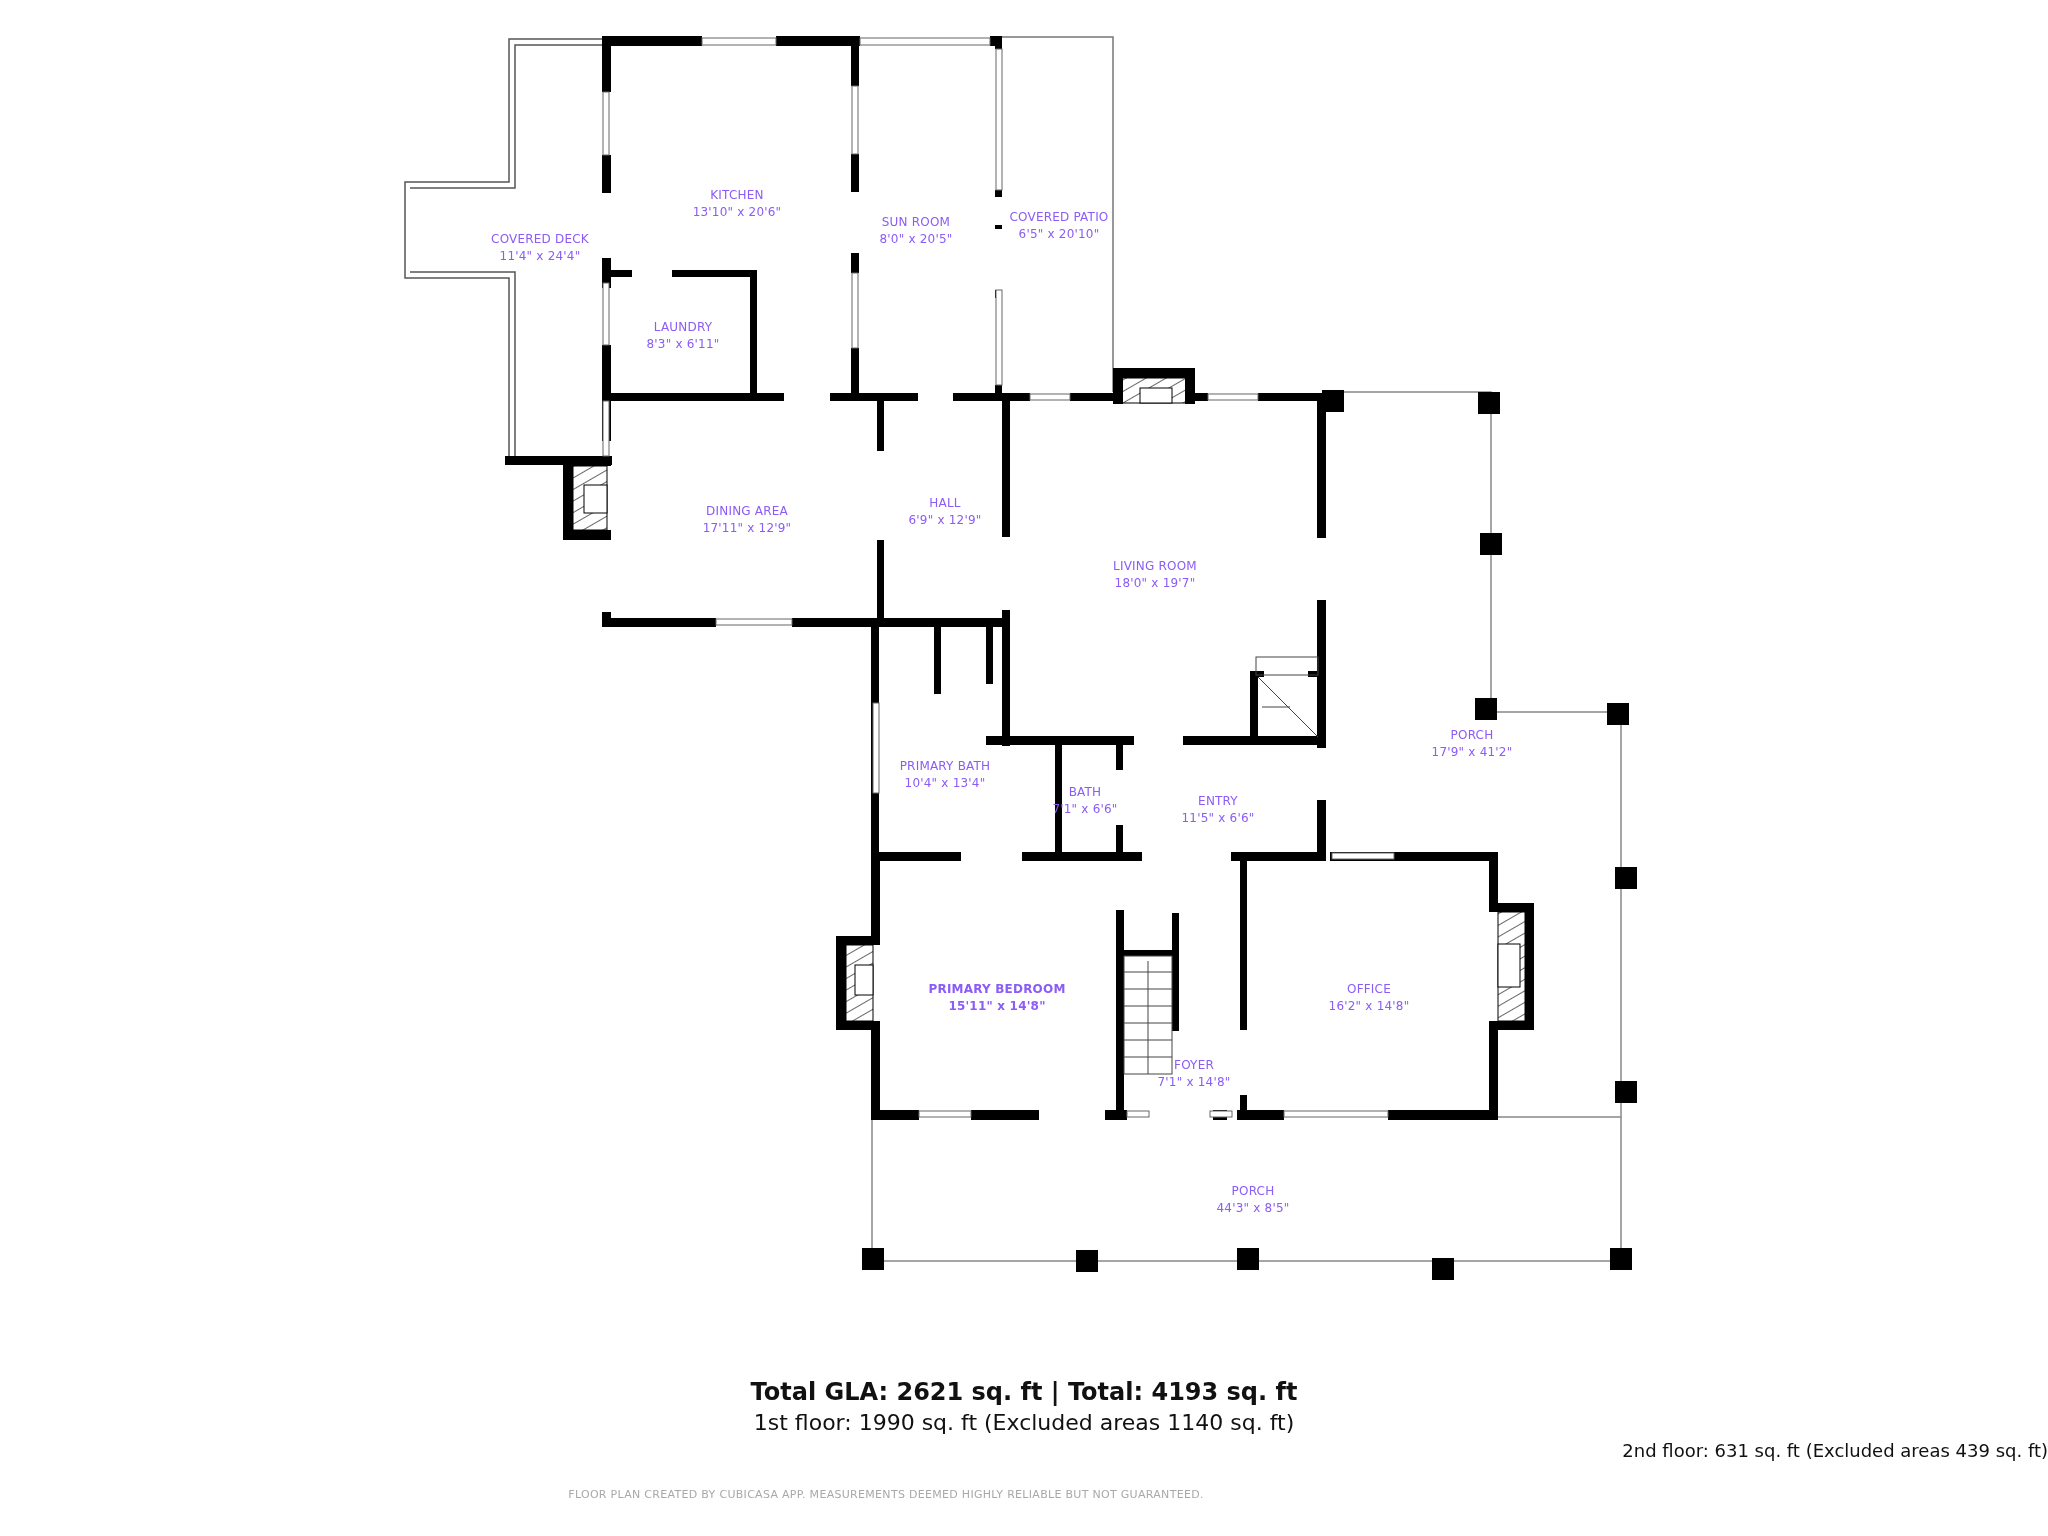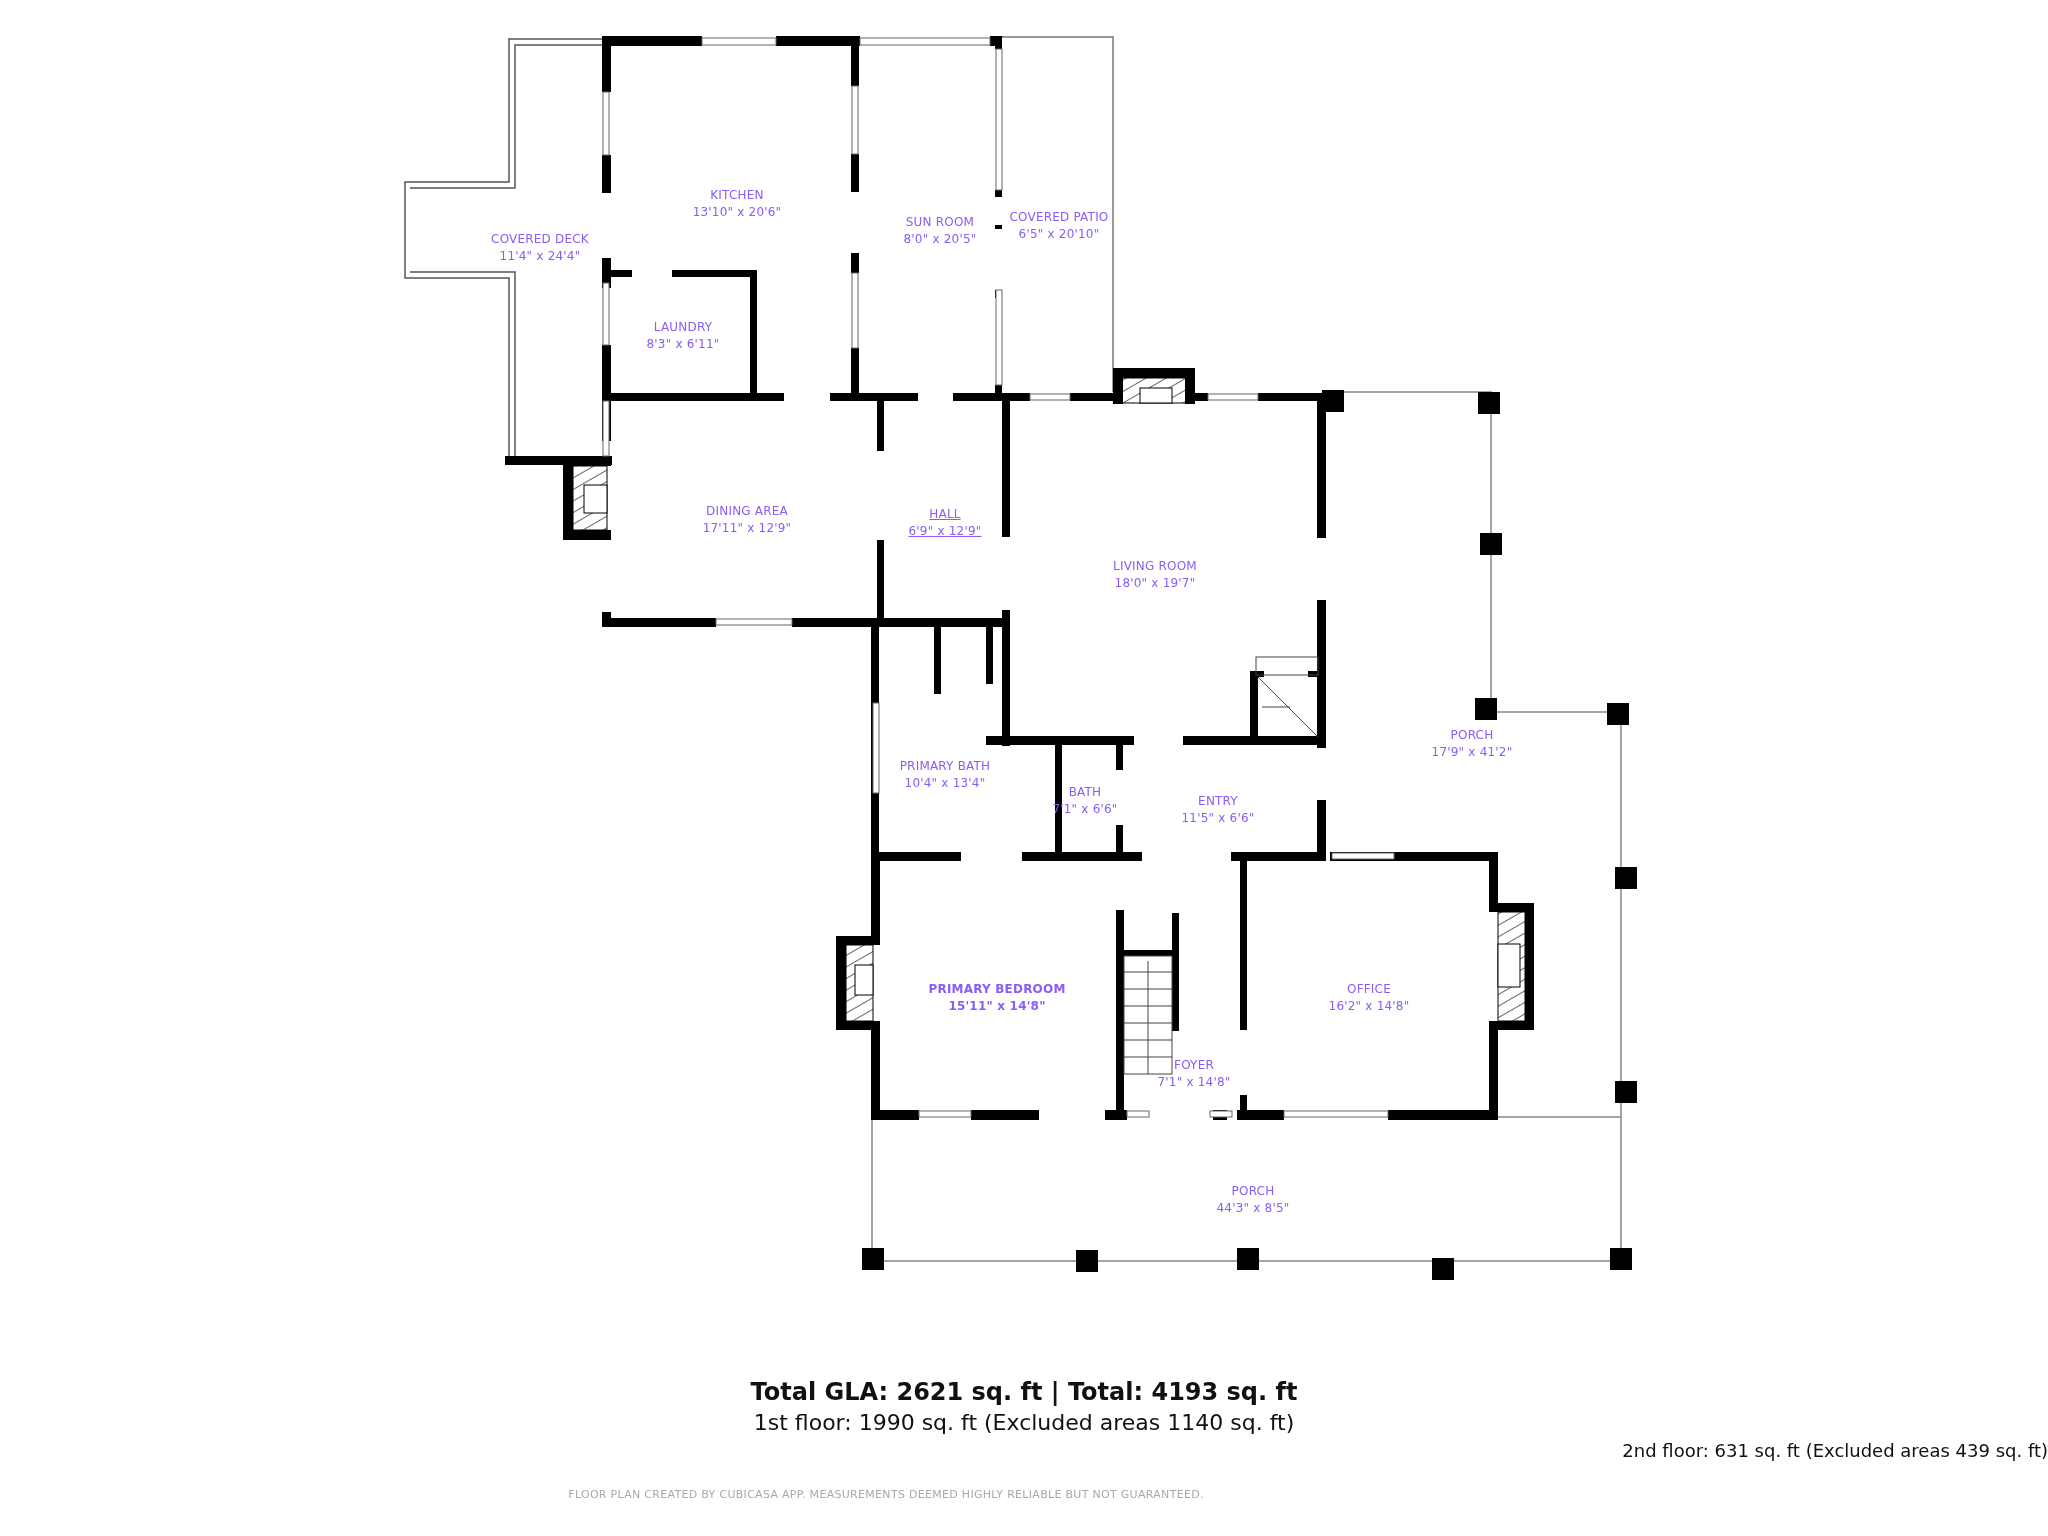--- a/index.html
+++ b/index.html
@@ -214,7 +214,7 @@
   <span class="name">KITCHEN</span>
   <span class="dims">13'10" x 20'6"</span>
 </div>
-<div class="room-label" style="left:940px;top:231px;">
+<div class="room-label" style="left:916px;top:231px;">
   <span class="name">SUN ROOM</span>
   <span class="dims">8'0" x 20'5"</span>
 </div>

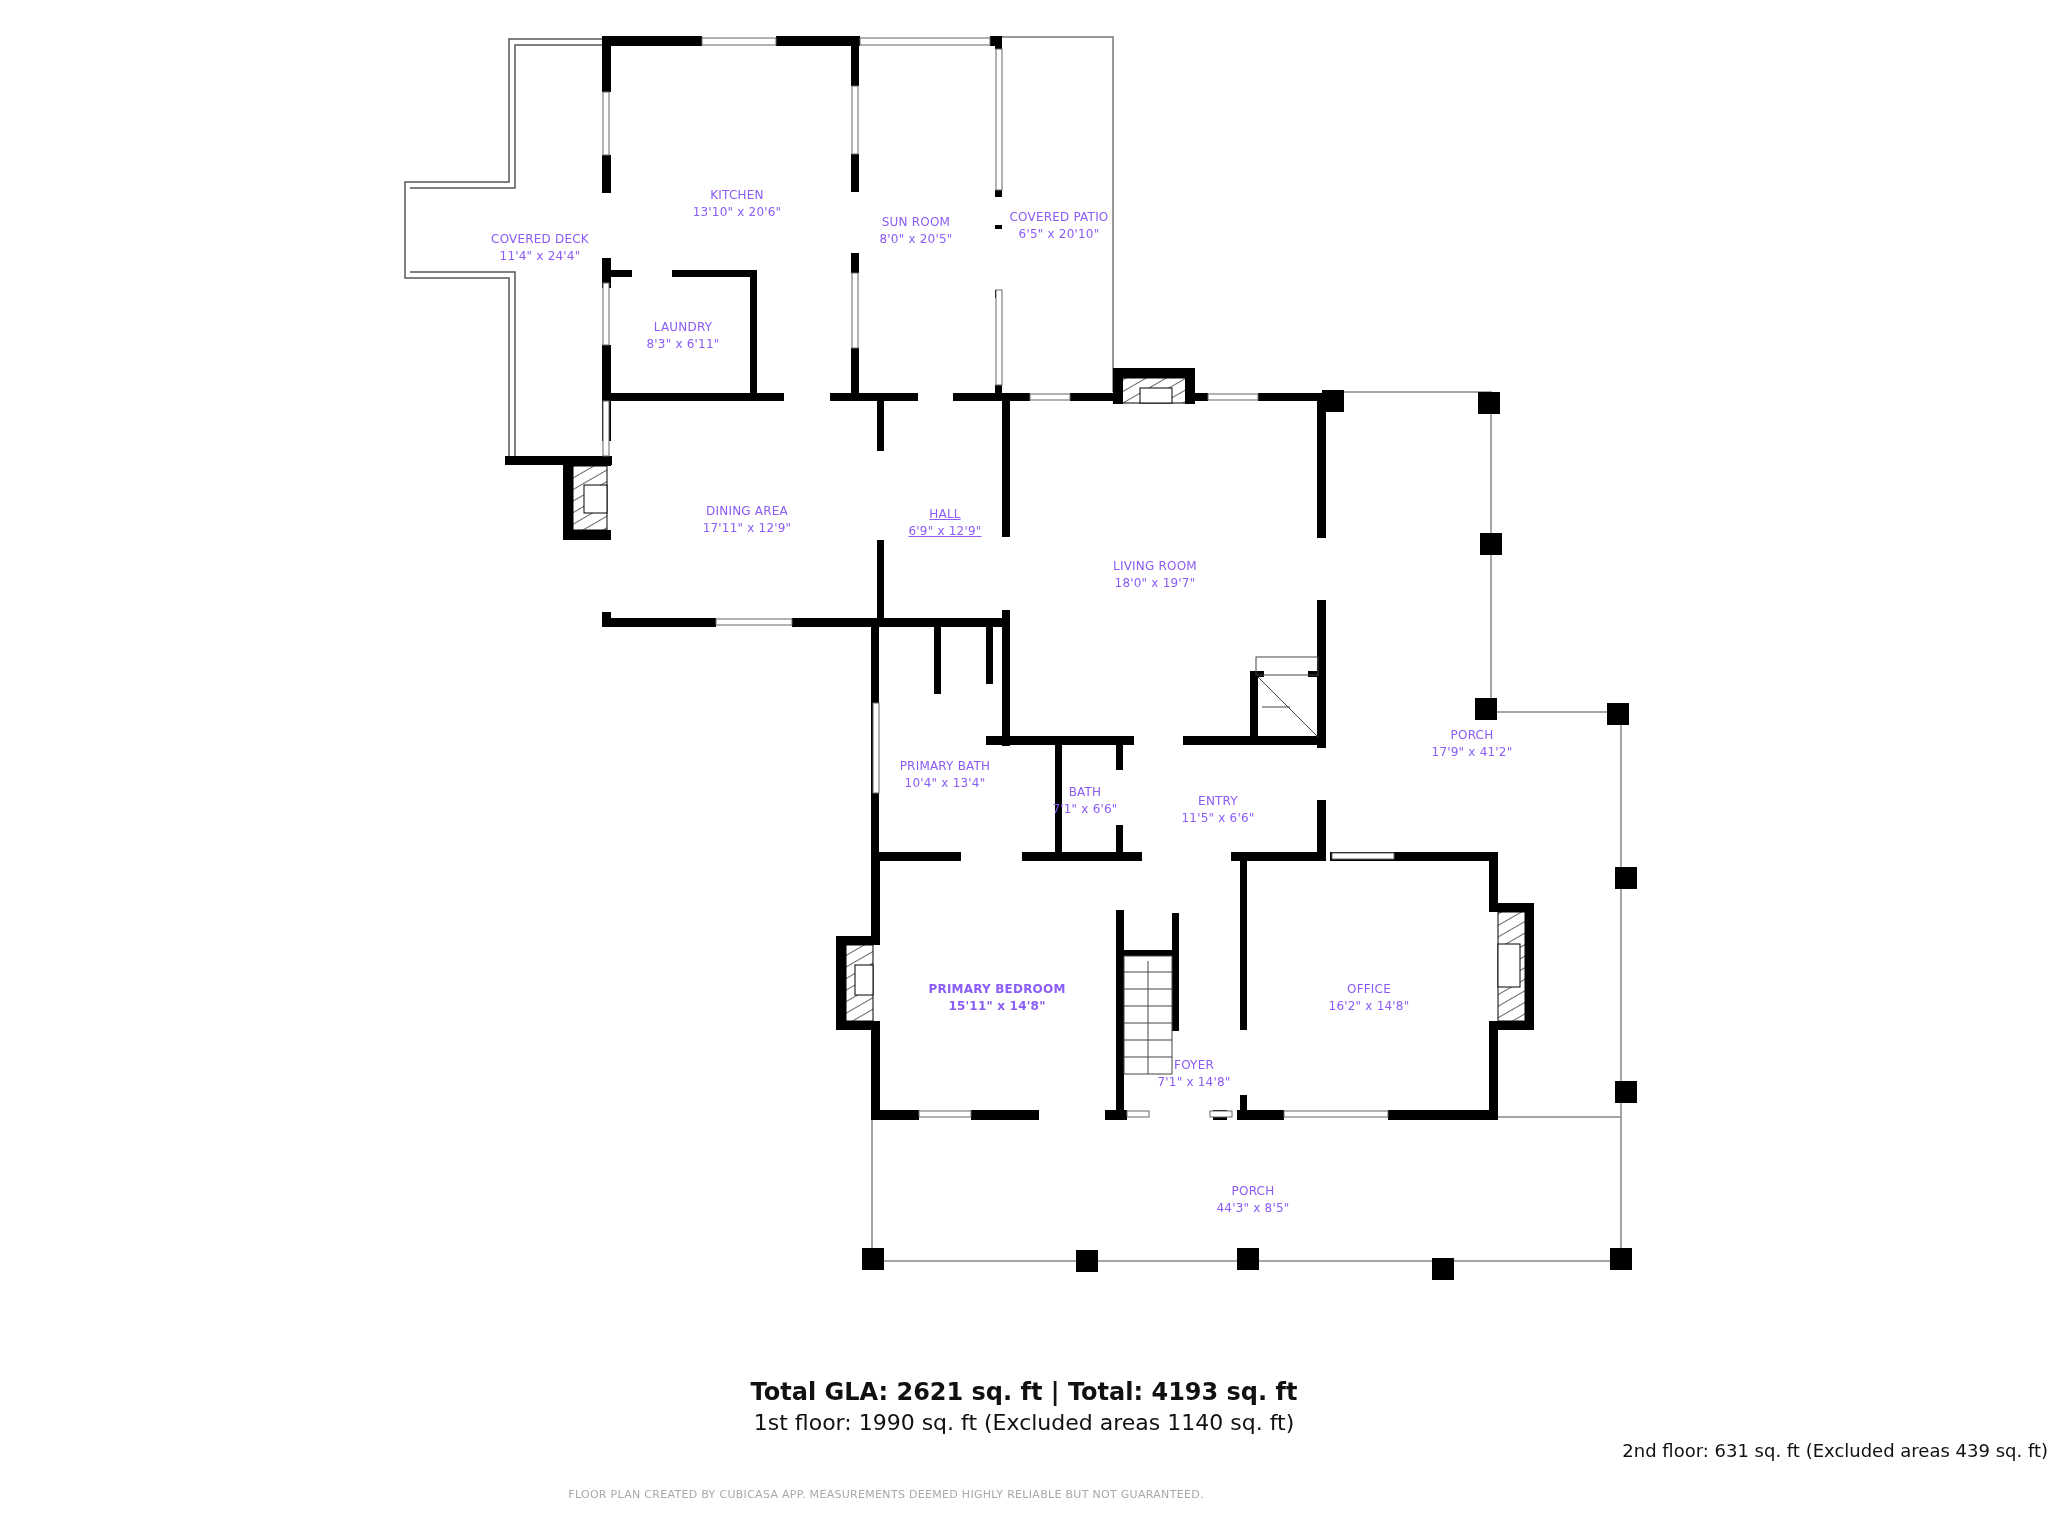--- a/index.html
+++ b/index.html
@@ -230,7 +230,7 @@
   <span class="name">DINING AREA</span>
   <span class="dims">17'11" x 12'9"</span>
 </div>
-<div class="room-label" style="left:945px;top:523px;text-decoration:underline;">
+<div class="room-label" style="left:945px;top:512px;">
   <span class="name">HALL</span>
   <span class="dims">6'9" x 12'9"</span>
 </div>

